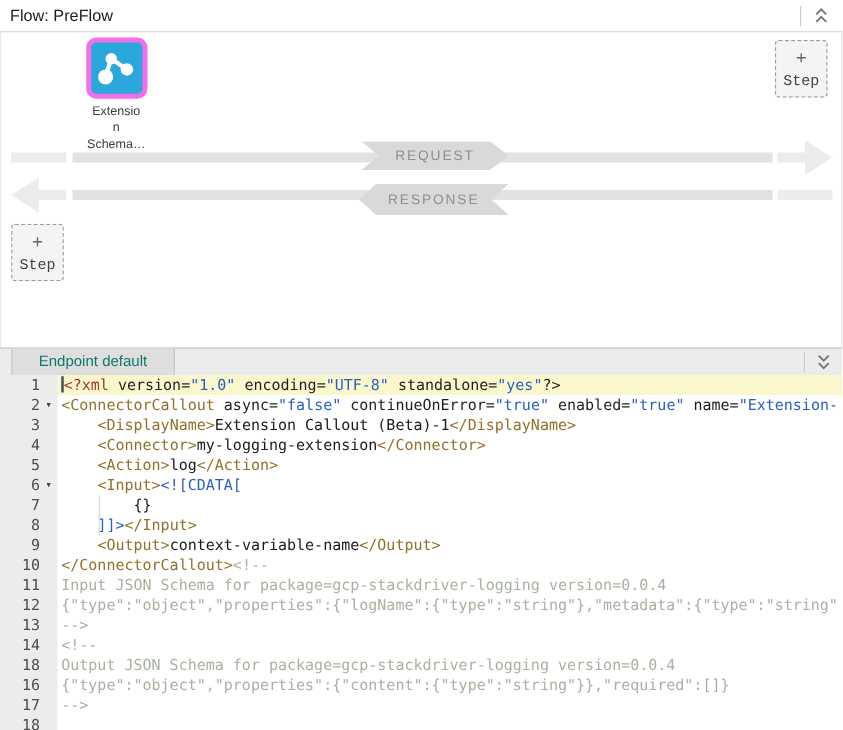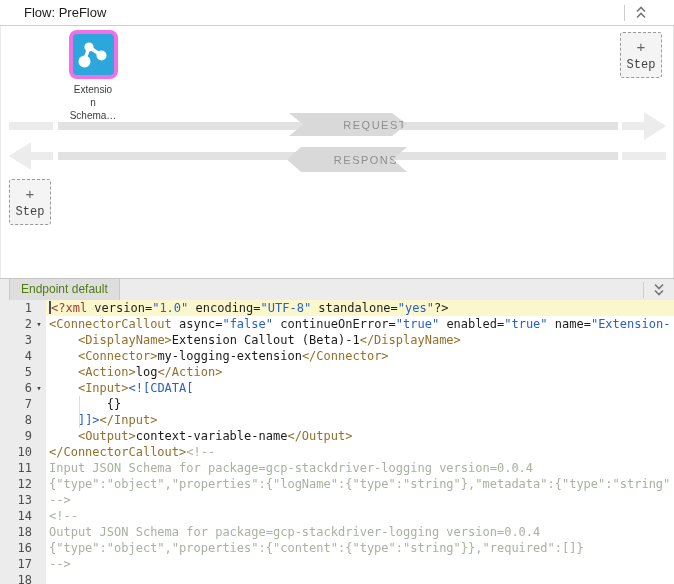--- a/index.html
+++ b/index.html
@@ -8,7 +8,7 @@
 
   
   .header { height:26px; border-bottom:1px solid #cfcfcf; display:flex;
-            align-items:center; padding:0 24px; background:#fff; }
+            align-items:center; padding:0 8px; background:#fff; }
   .flow-title { font-size:13px; color:#1c1c1c; }
   .header-right { margin-left:auto; display:flex; align-items:center; gap:7px; }
   .vdiv { width:1px; height:16px; background:#ccc; display:inline-block; }

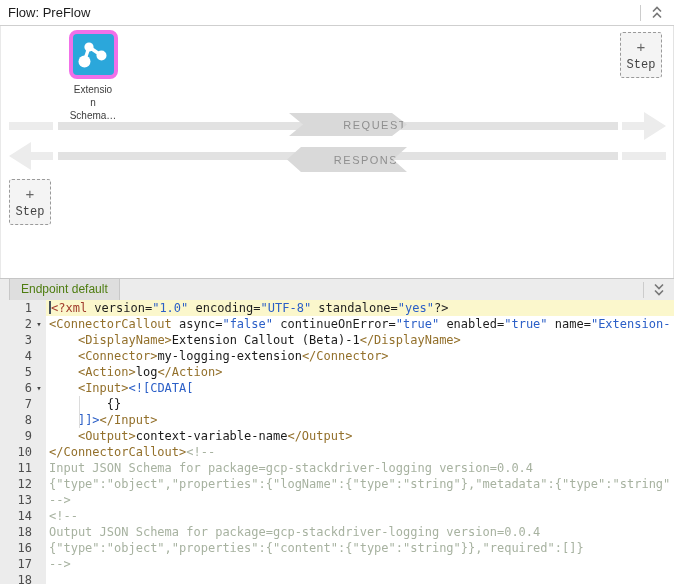--- a/index.html
+++ b/index.html
@@ -19,7 +19,7 @@
             border-left:1px solid #e9e9e9; border-right:1px solid #e3e3e3; }
   .flow-svg { position:absolute; left:0; top:0; }
 
-  .banner { position:absolute; display:flex; align-items:center; justify-content:flex-end;
+  .banner { position:absolute; display:flex; align-items:center; justify-content:center;
             font-size:11px; letter-spacing:1.5px; color:#8f8f8f; background:#d9d9d9; }
   .banner.request  { left:288px; top:87px;  width:118px; height:23px;
     clip-path:polygon(0 0, calc(100% - 15px) 0, 100% 50%, calc(100% - 15px) 100%, 0 100%, 14px 50%); }

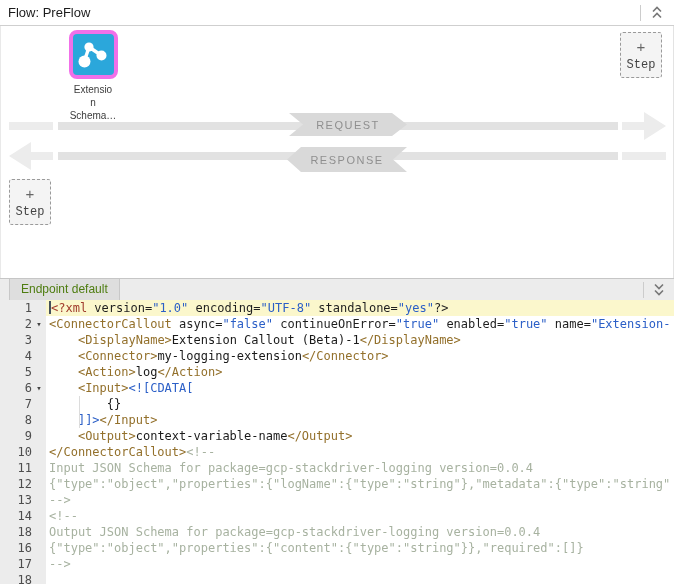--- a/index.html
+++ b/index.html
@@ -44,7 +44,7 @@
   
   .tabbar { height:22px; background:#ececec; border-top:1px solid #c6c6c6;
             display:flex; align-items:stretch; position:relative; }
-  .tab { padding:0 11px; font-size:12px; color:#4d7c0f; line-height:21px;
+  .tab { padding:0 21px; font-size:12px; color:#0f766e; line-height:21px;
          cursor:pointer; white-space:nowrap; }
   .tab.inactive { background:#dedede; border-left:1px solid #c8c8c8; border-right:1px solid #c8c8c8; margin-left:9px; }
   .tab.active   { background:#f3f3f3; border-right:1px solid #c8c8c8; }

